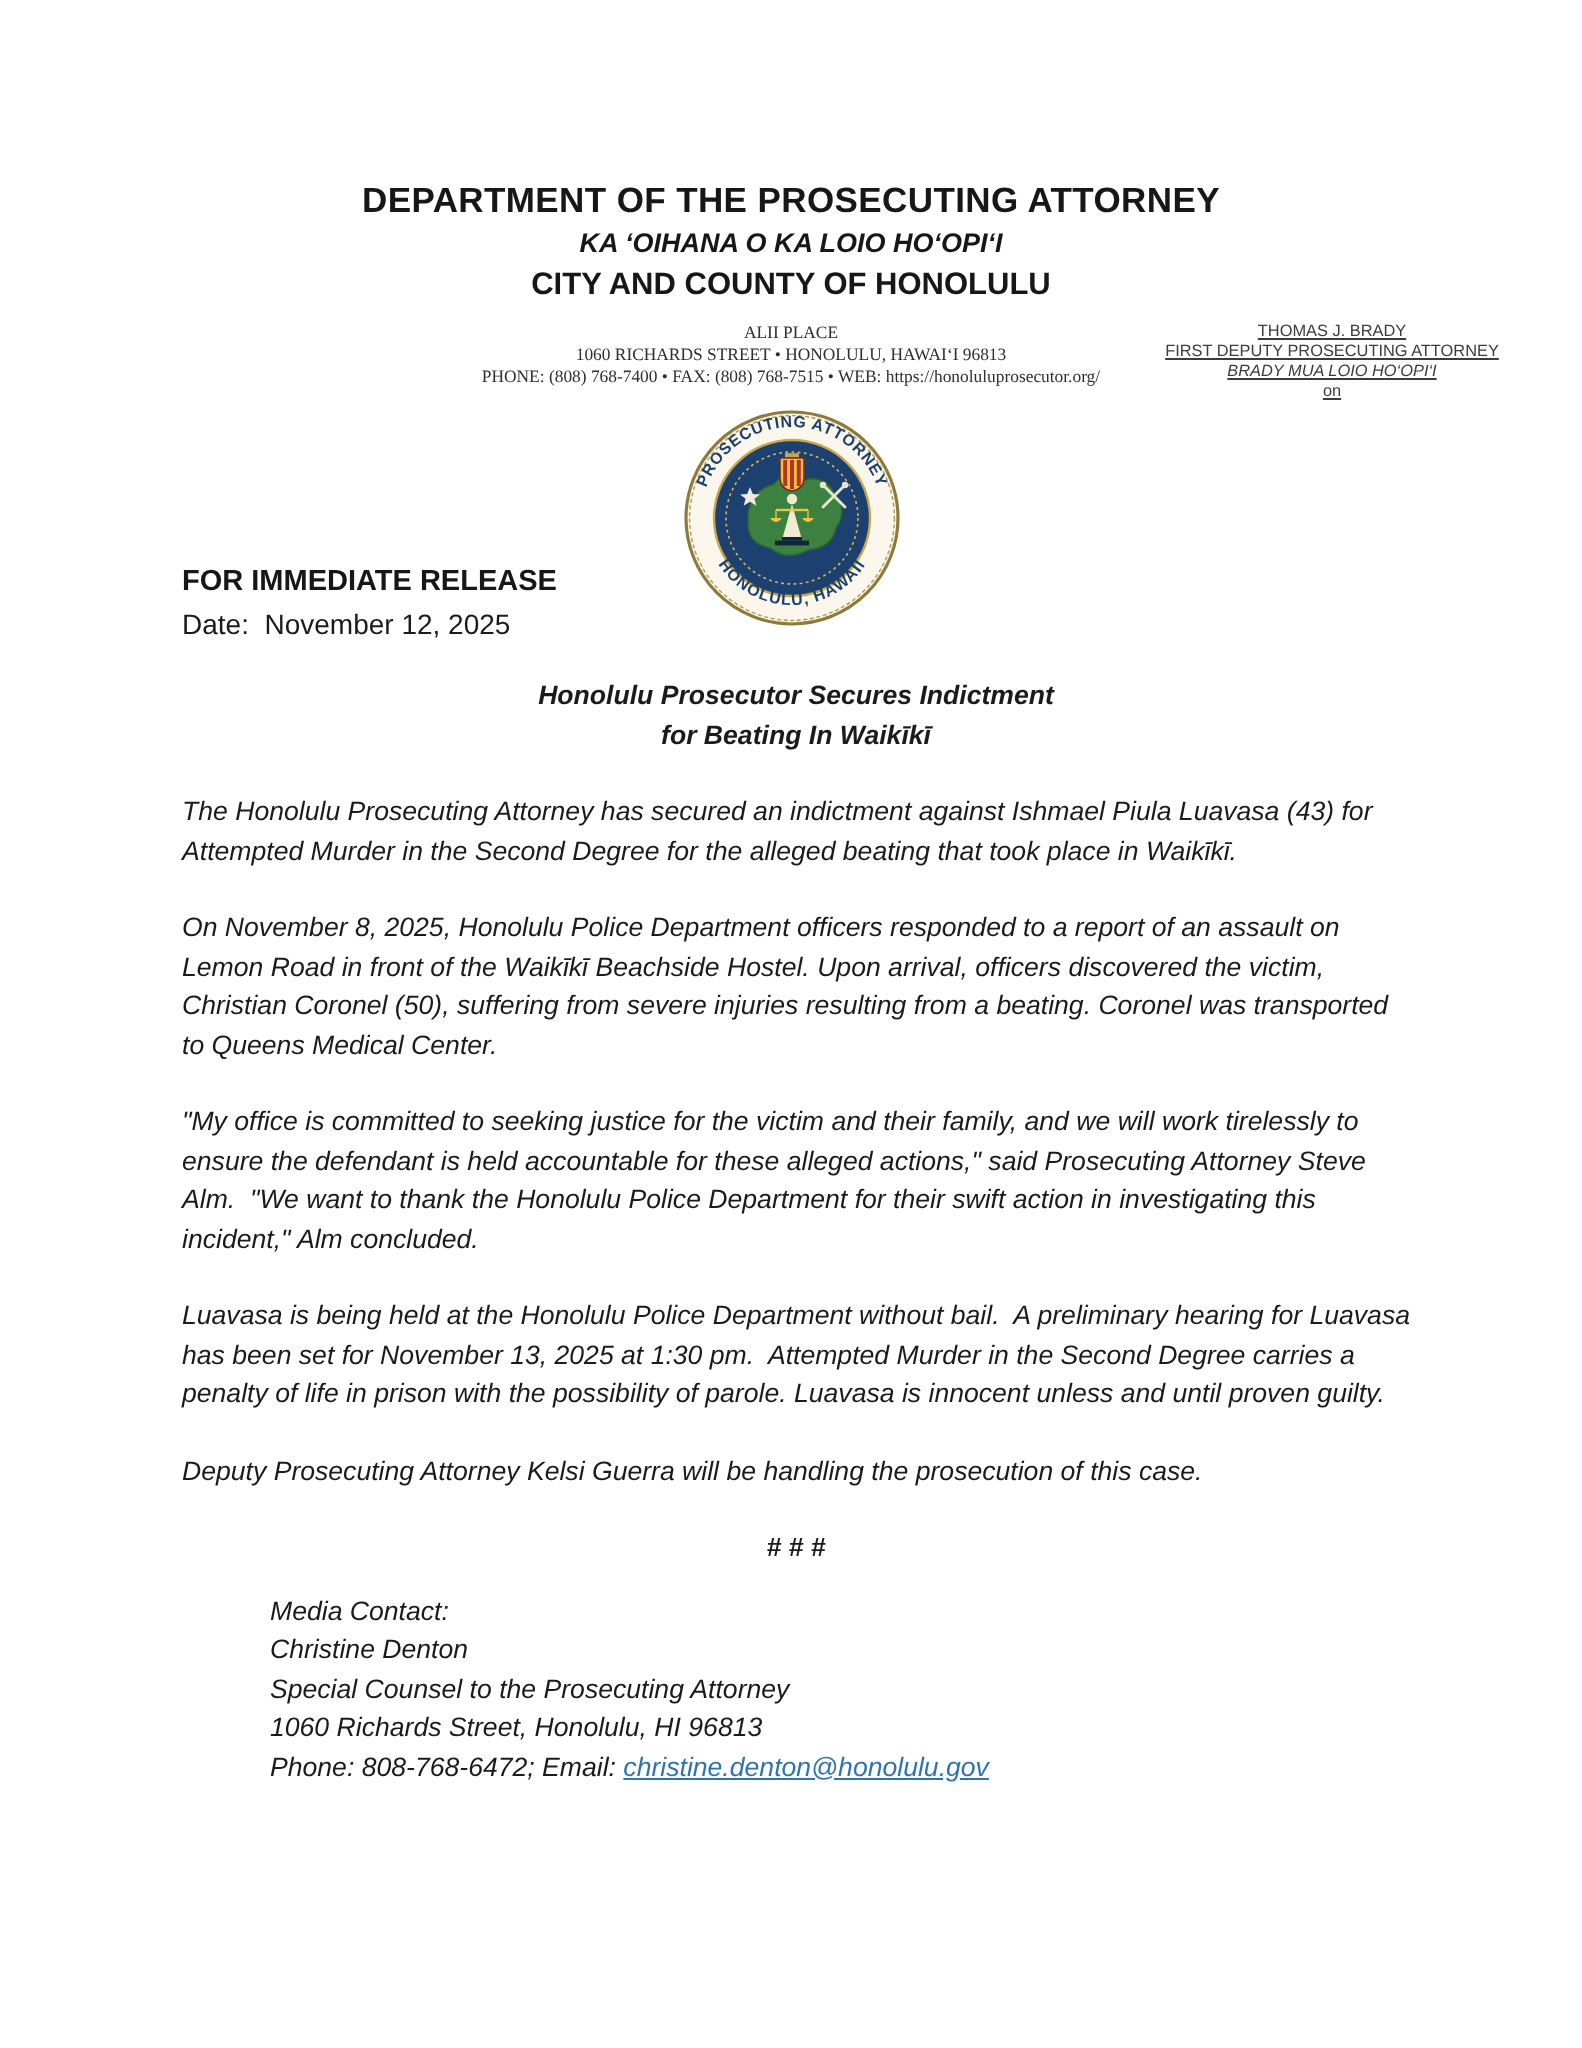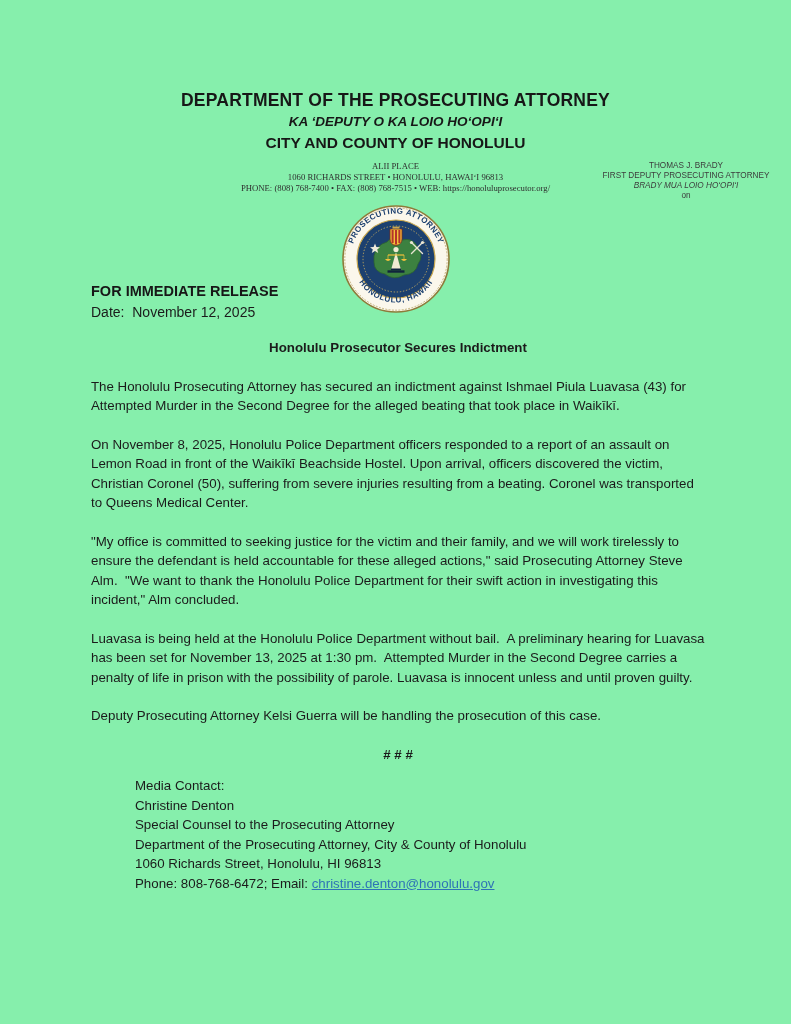--- a/index.html
+++ b/index.html
@@ -12,7 +12,7 @@
     width: 791px;
     height: 1024px;
     margin: 0 auto;
-    background: #86efac;
+    background: #ffffff;
     font-family: "Liberation Sans", sans-serif;
     color: #1b1b1b;
     overflow: hidden;

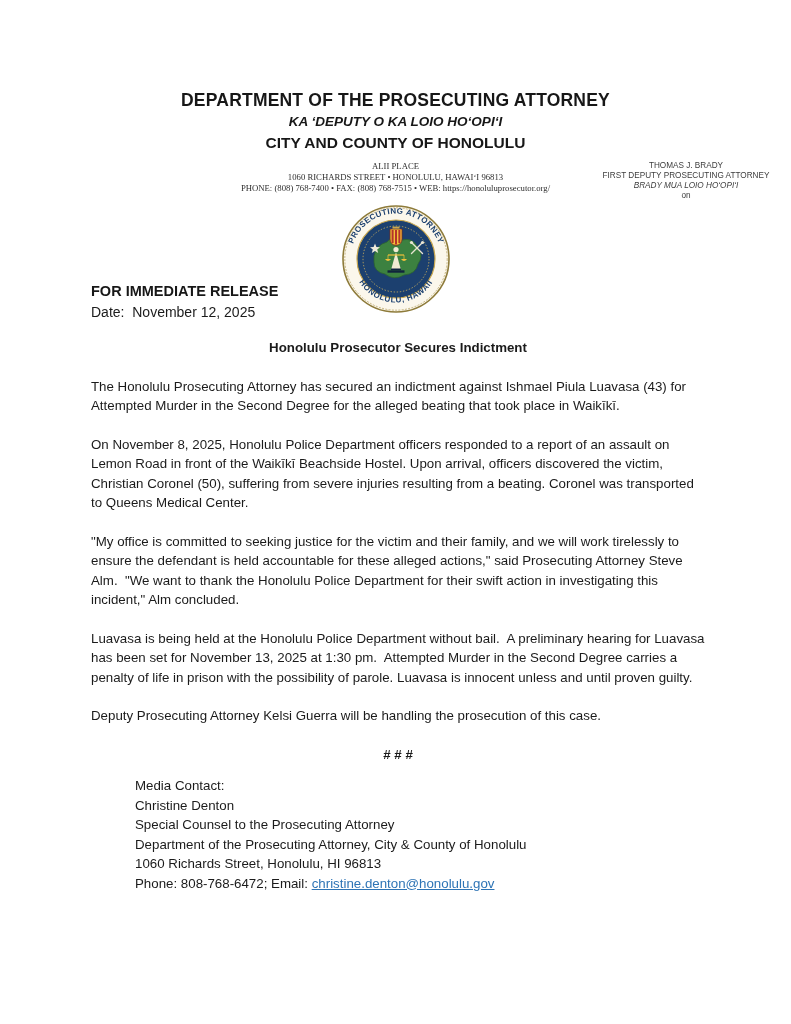--- a/index.html
+++ b/index.html
@@ -132,7 +132,7 @@
 
   <div class="letterhead">
     <div class="dept-title">DEPARTMENT OF THE PROSECUTING ATTORNEY</div>
-    <div class="hawaiian-title">KA ‘DEPUTY O KA LOIO HO‘OPI‘I</div>
+    <div class="hawaiian-title">KA ‘OIHANA O KA LOIO HO‘OPI‘I</div>
     <div class="city-county">CITY AND COUNTY OF HONOLULU</div>
     <div class="address-block">
       <div>ALII PLACE</div>

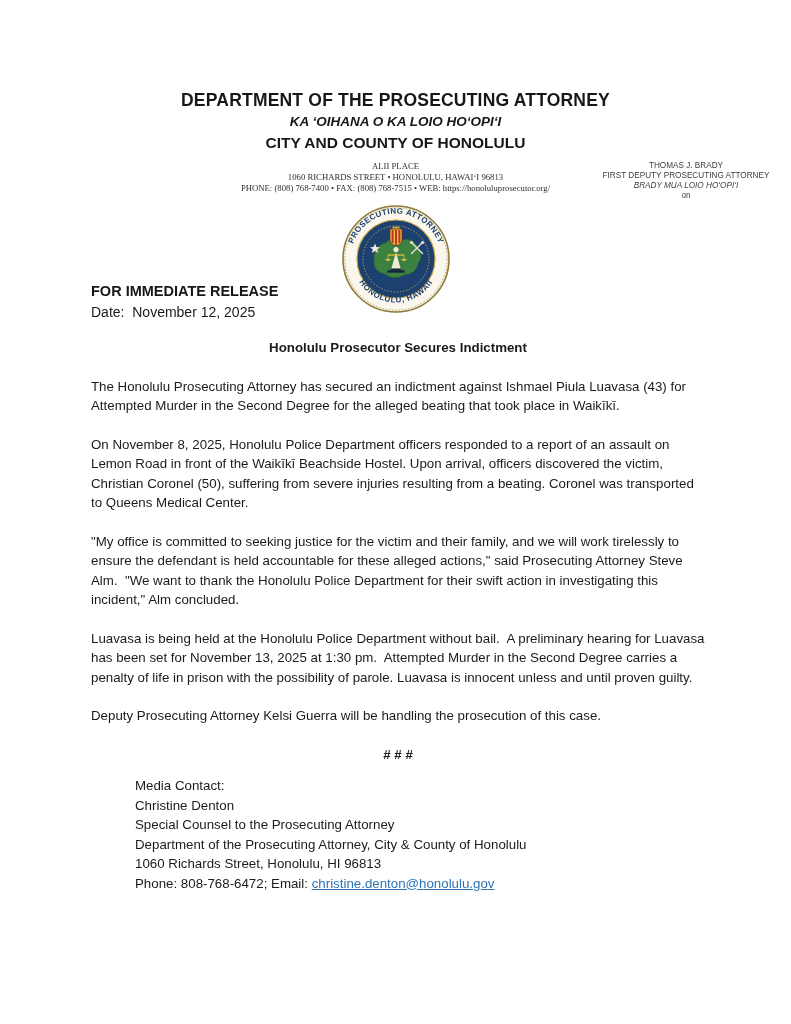--- a/index.html
+++ b/index.html
@@ -57,12 +57,13 @@
   .official-block {
     position: absolute;
     top: 161px;
-    right: 0;
+    right: 20px;
     width: 210px;
     text-align: center;
     font-size: 8.2px;
     line-height: 10px;
     color: #3c3c3c;
+    text-decoration: underline;
   }
   .official-hawaiian { font-style: italic; }
 

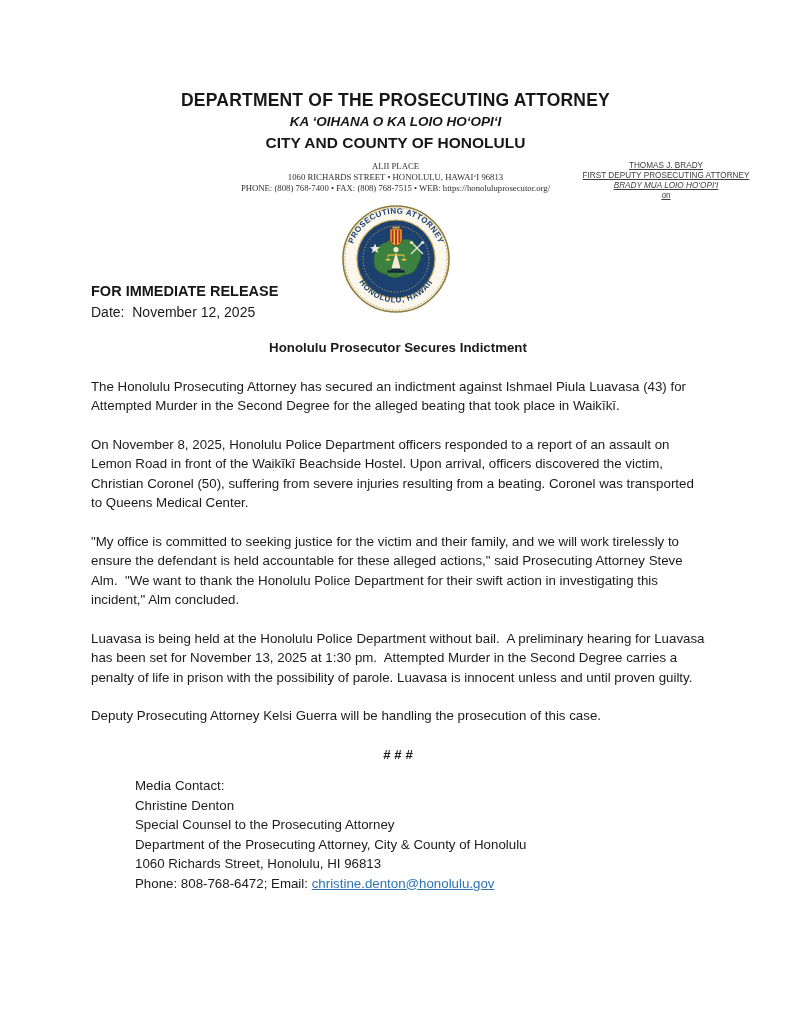--- a/index.html
+++ b/index.html
@@ -104,6 +104,7 @@
     font-size: 13.3px;
     line-height: 19.5px;
     color: #1b1b1b;
+    font-style: italic;
   }
   .doc-title {
     text-align: center;

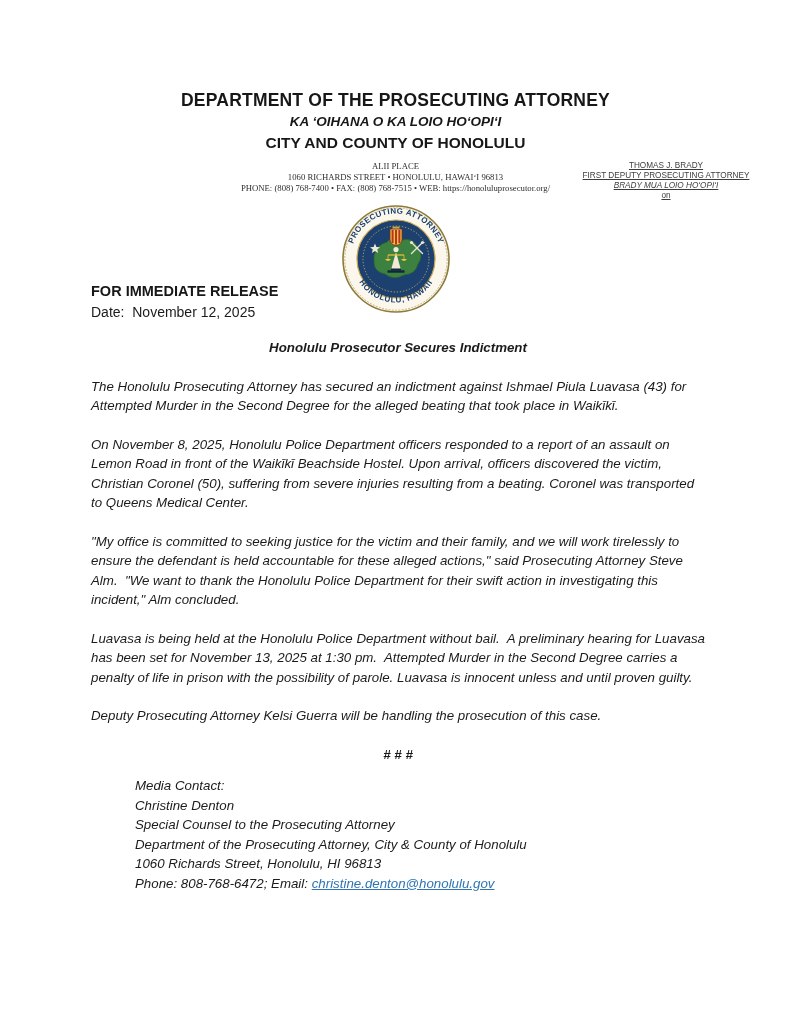--- a/index.html
+++ b/index.html
@@ -210,6 +210,7 @@
   <div class="body-content">
     <div class="doc-title">
       <div>Honolulu Prosecutor Secures Indictment</div>
+      <div>for Beating In Waikīkī</div>
     </div>
 
     <div class="para">The Honolulu Prosecuting Attorney has secured an indictment against Ishmael Piula Luavasa (43) for Attempted Murder in the Second Degree for the alleged beating that took place in Waikīkī.</div>

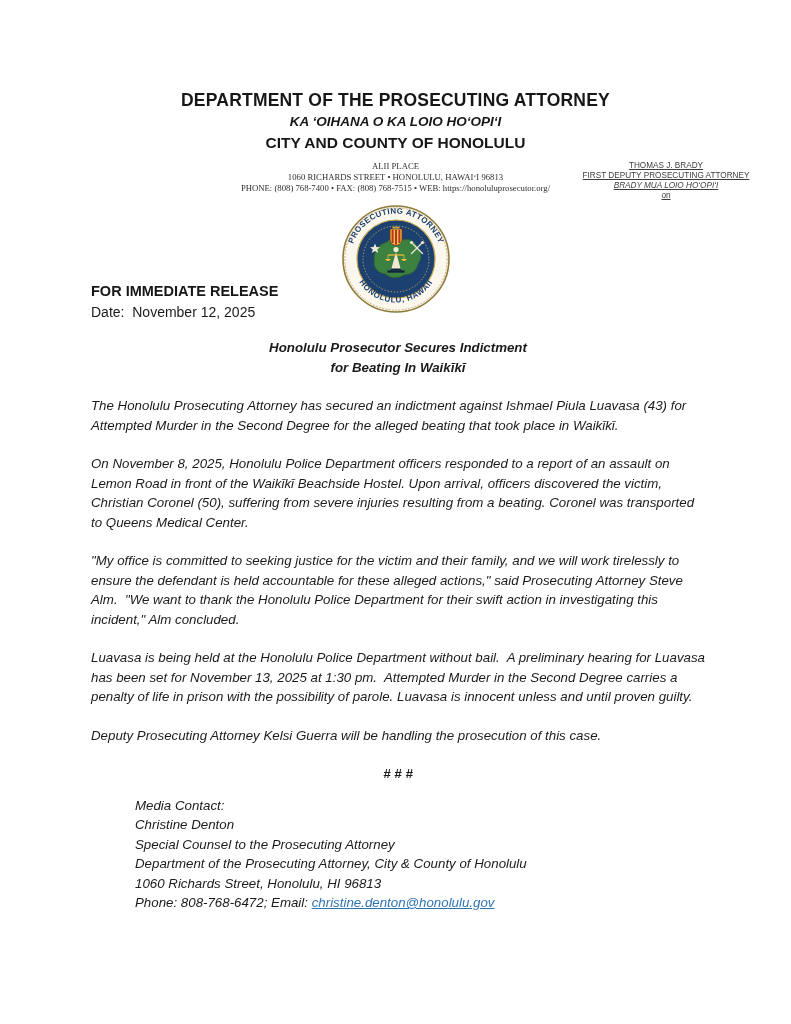--- a/index.html
+++ b/index.html
@@ -225,7 +225,6 @@
       <div>Media Contact:</div>
       <div>Christine Denton</div>
       <div>Special Counsel to the Prosecuting Attorney</div>
-      <div>Department of the Prosecuting Attorney, City &amp; County of Honolulu</div>
       <div>1060 Richards Street, Honolulu, HI 96813</div>
       <div><span>Phone: 808-768-6472; Email: </span><a class="email-link">christine.denton@honolulu.gov</a></div>
     </div>

